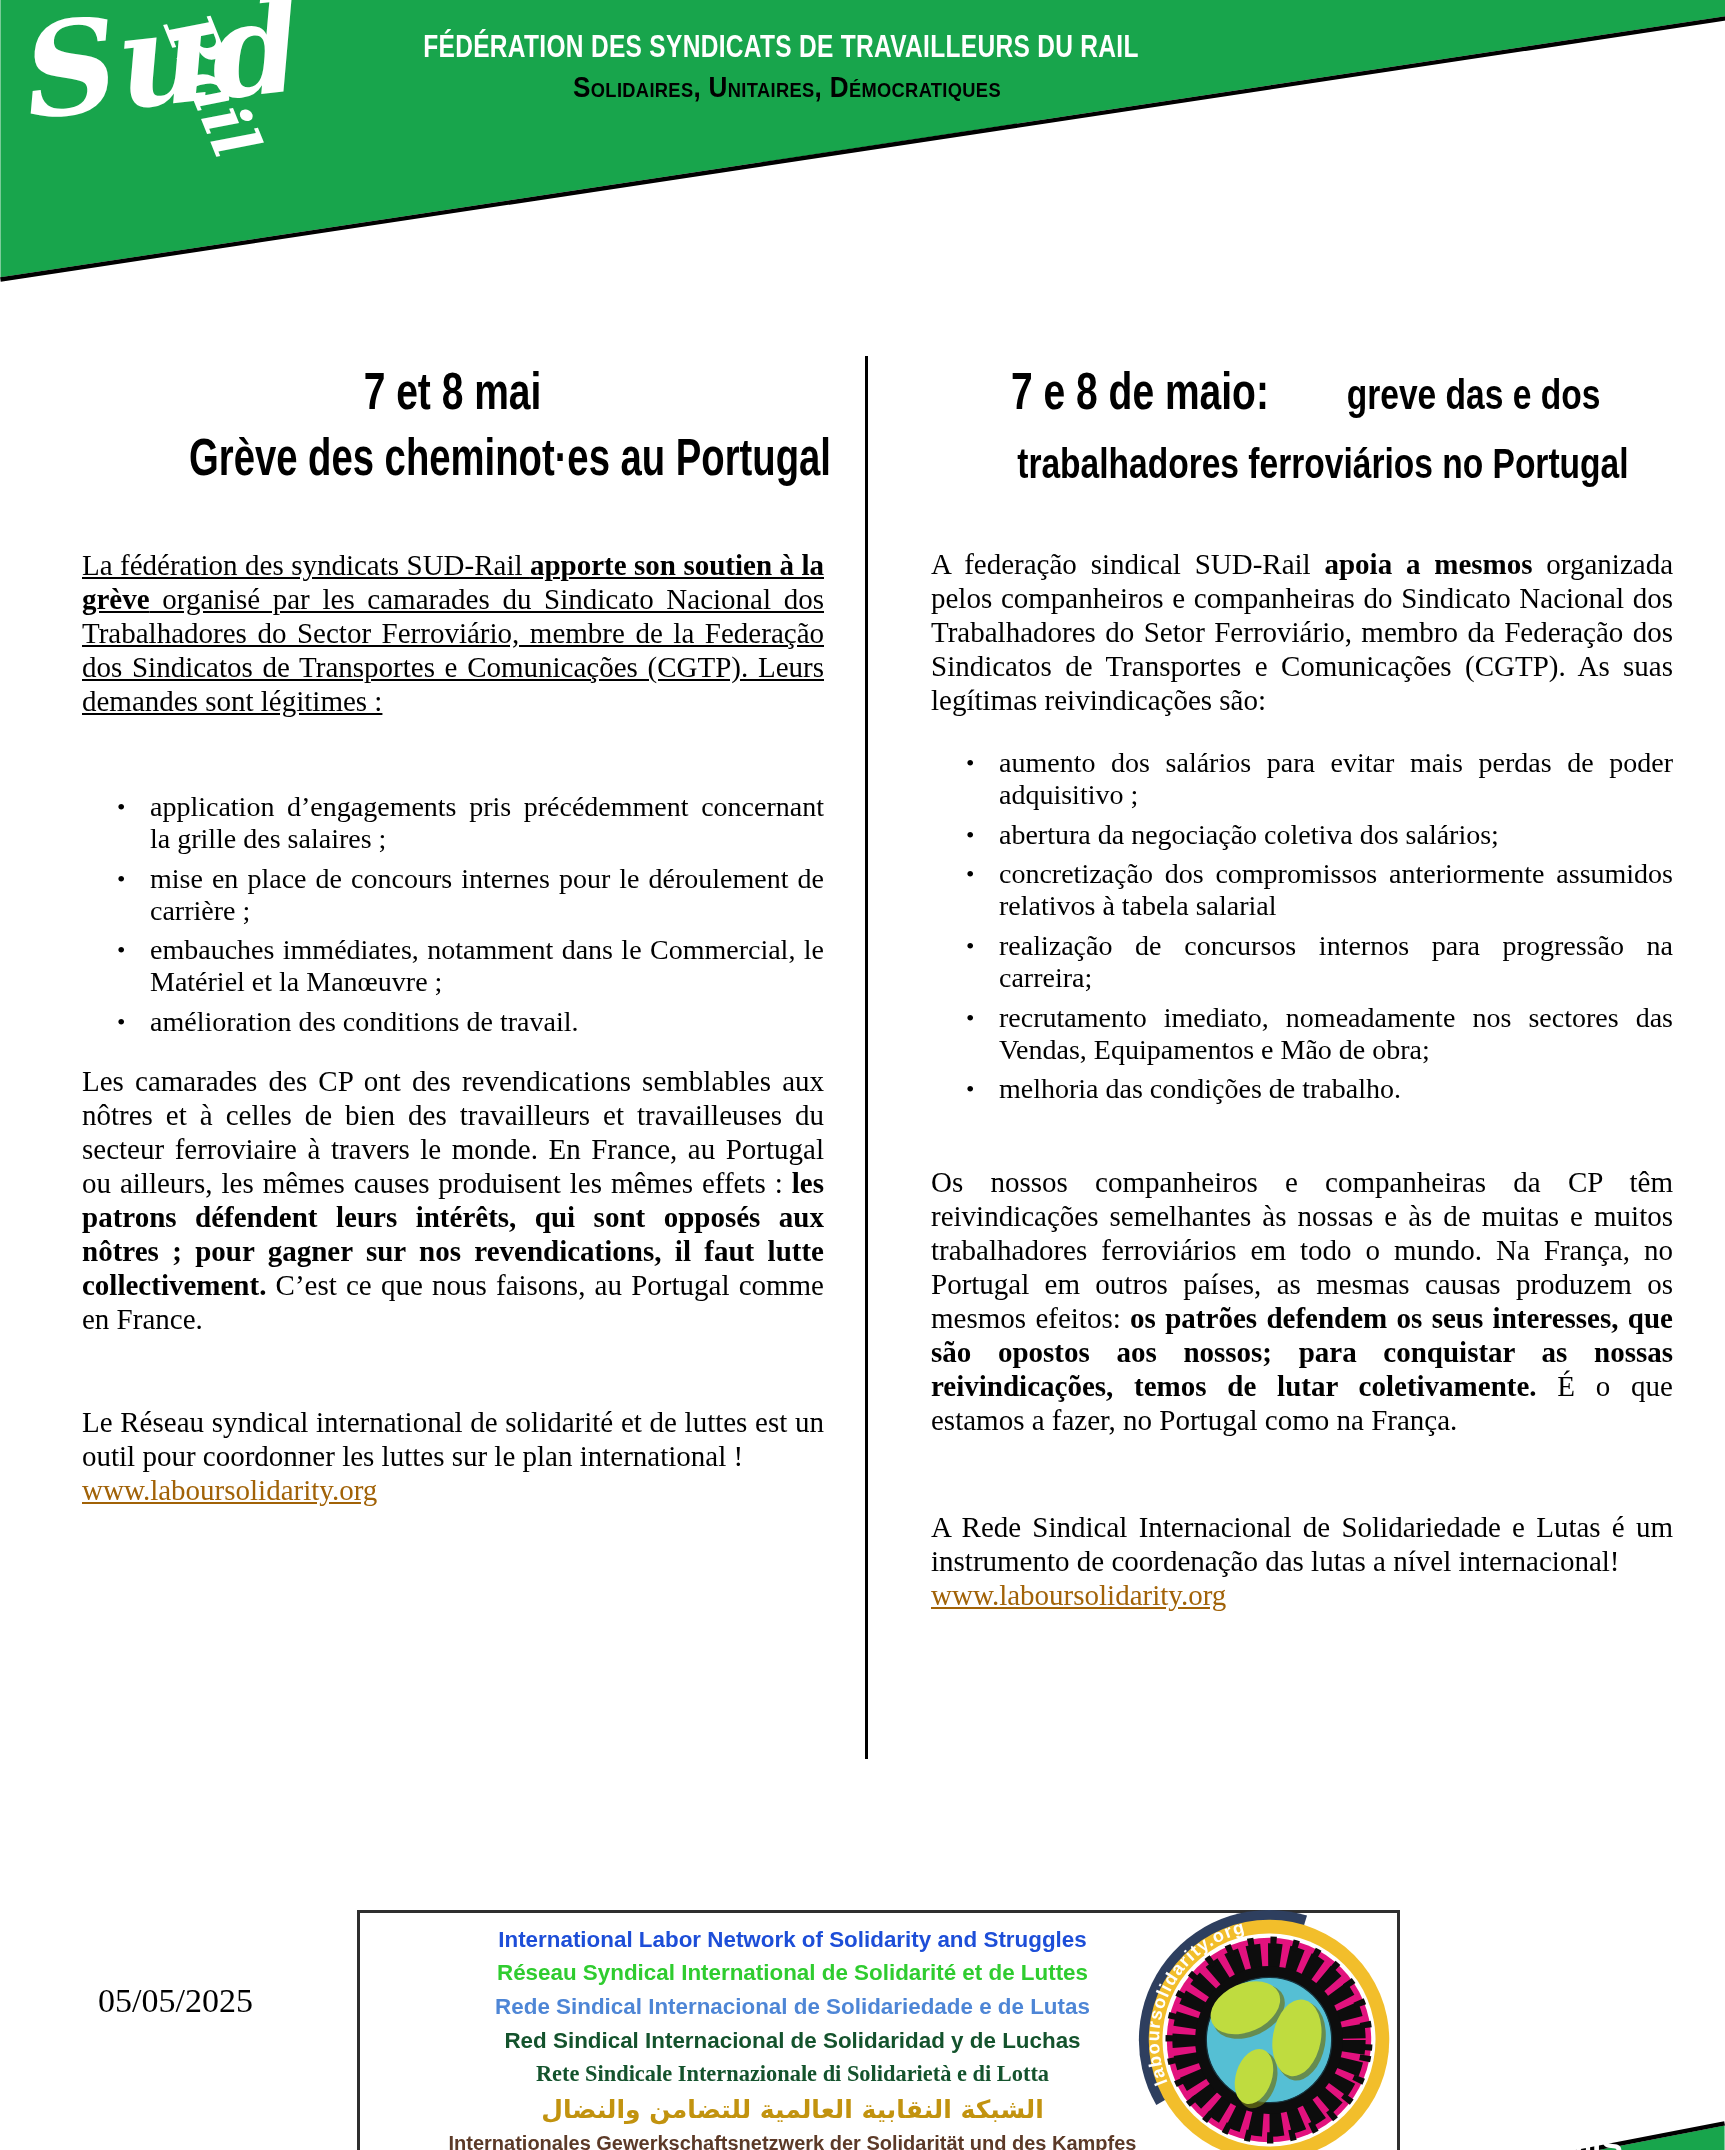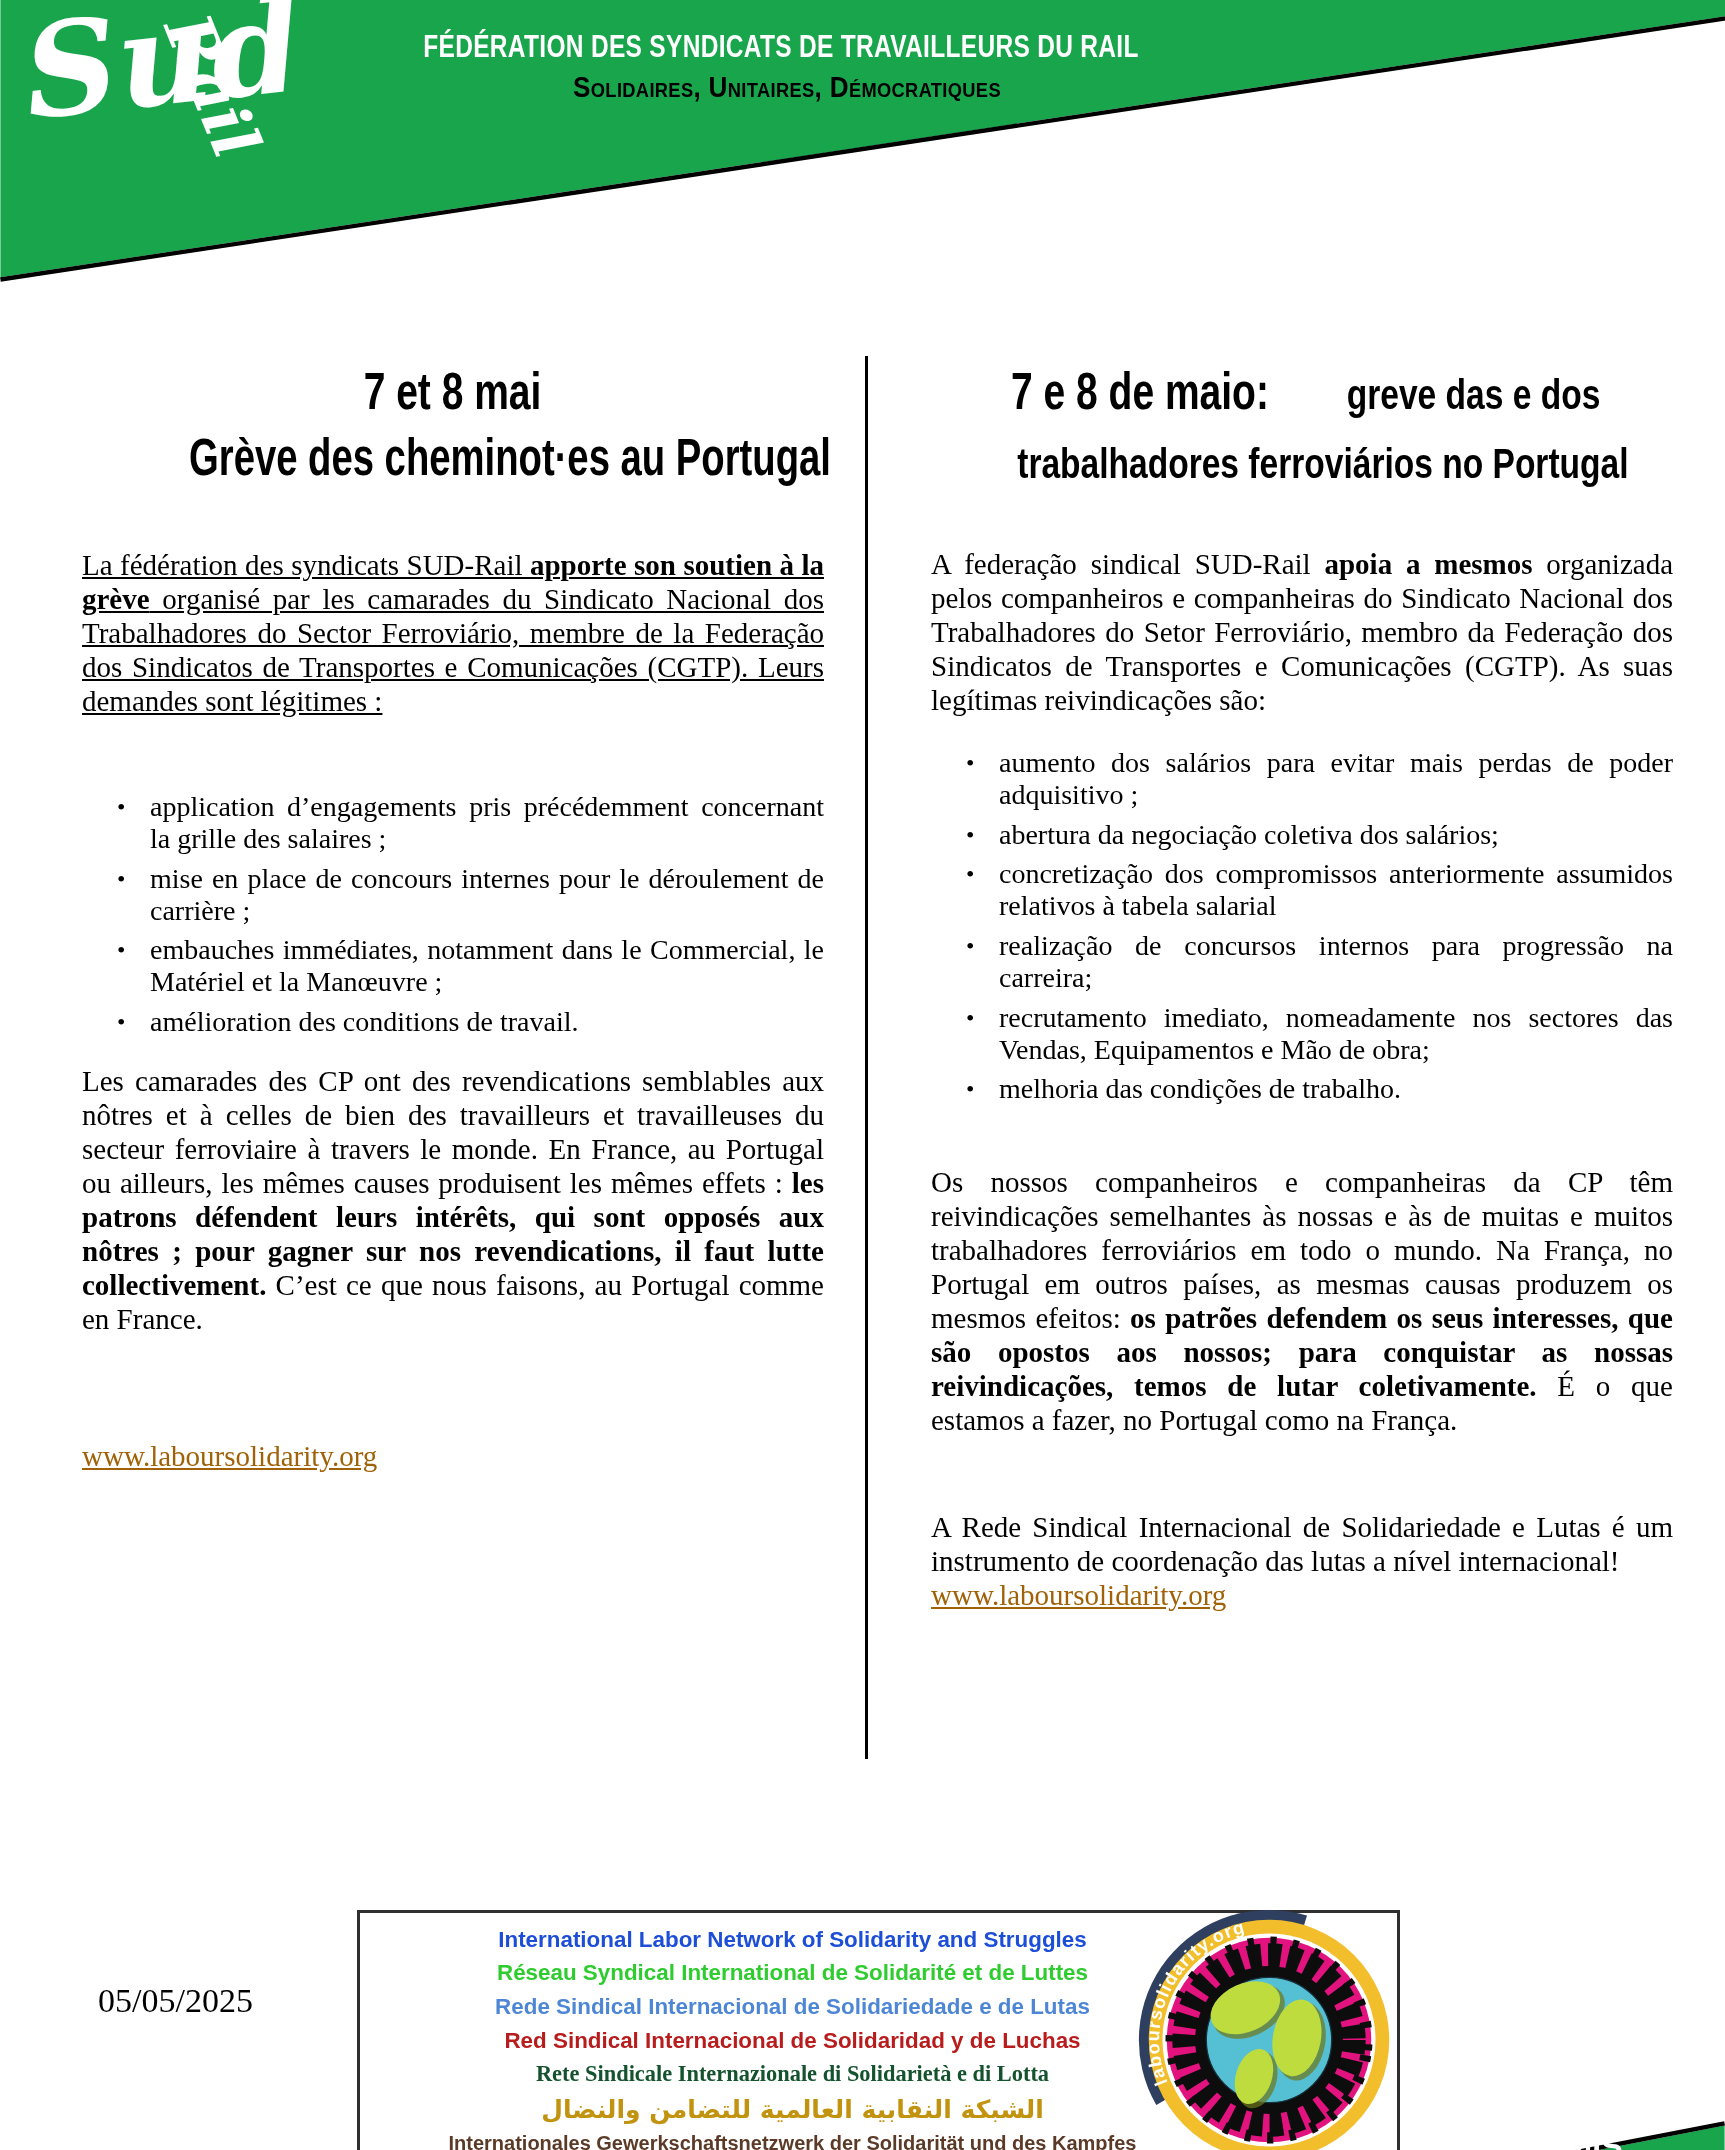--- a/index.html
+++ b/index.html
@@ -103,7 +103,7 @@
 
   <p class="p2-l"><span>Les camarades des CP ont des revendications semblables aux nôtres et à celles de bien des travailleurs et travailleuses du secteur ferroviaire à travers le monde. En France, au Portugal ou ailleurs, les mêmes causes produisent les mêmes effets : </span><span class="bold">les patrons défendent leurs intérêts, qui sont opposés aux nôtres ; pour gagner sur nos revendications, il faut lutte collectivement.</span><span> C’est ce que nous faisons, au Portugal comme en France.</span></p>
 
-  <p class="p3-l"><br><a class="weblink">www.laboursolidarity.org</a></p>
+  <p class="p3-l"><span>Le Réseau syndical international de solidarité et de luttes est un outil pour coordonner les luttes sur le plan international ! </span><br><a class="weblink">www.laboursolidarity.org</a></p>
 </article>
 
 <article class="abs col col-right">

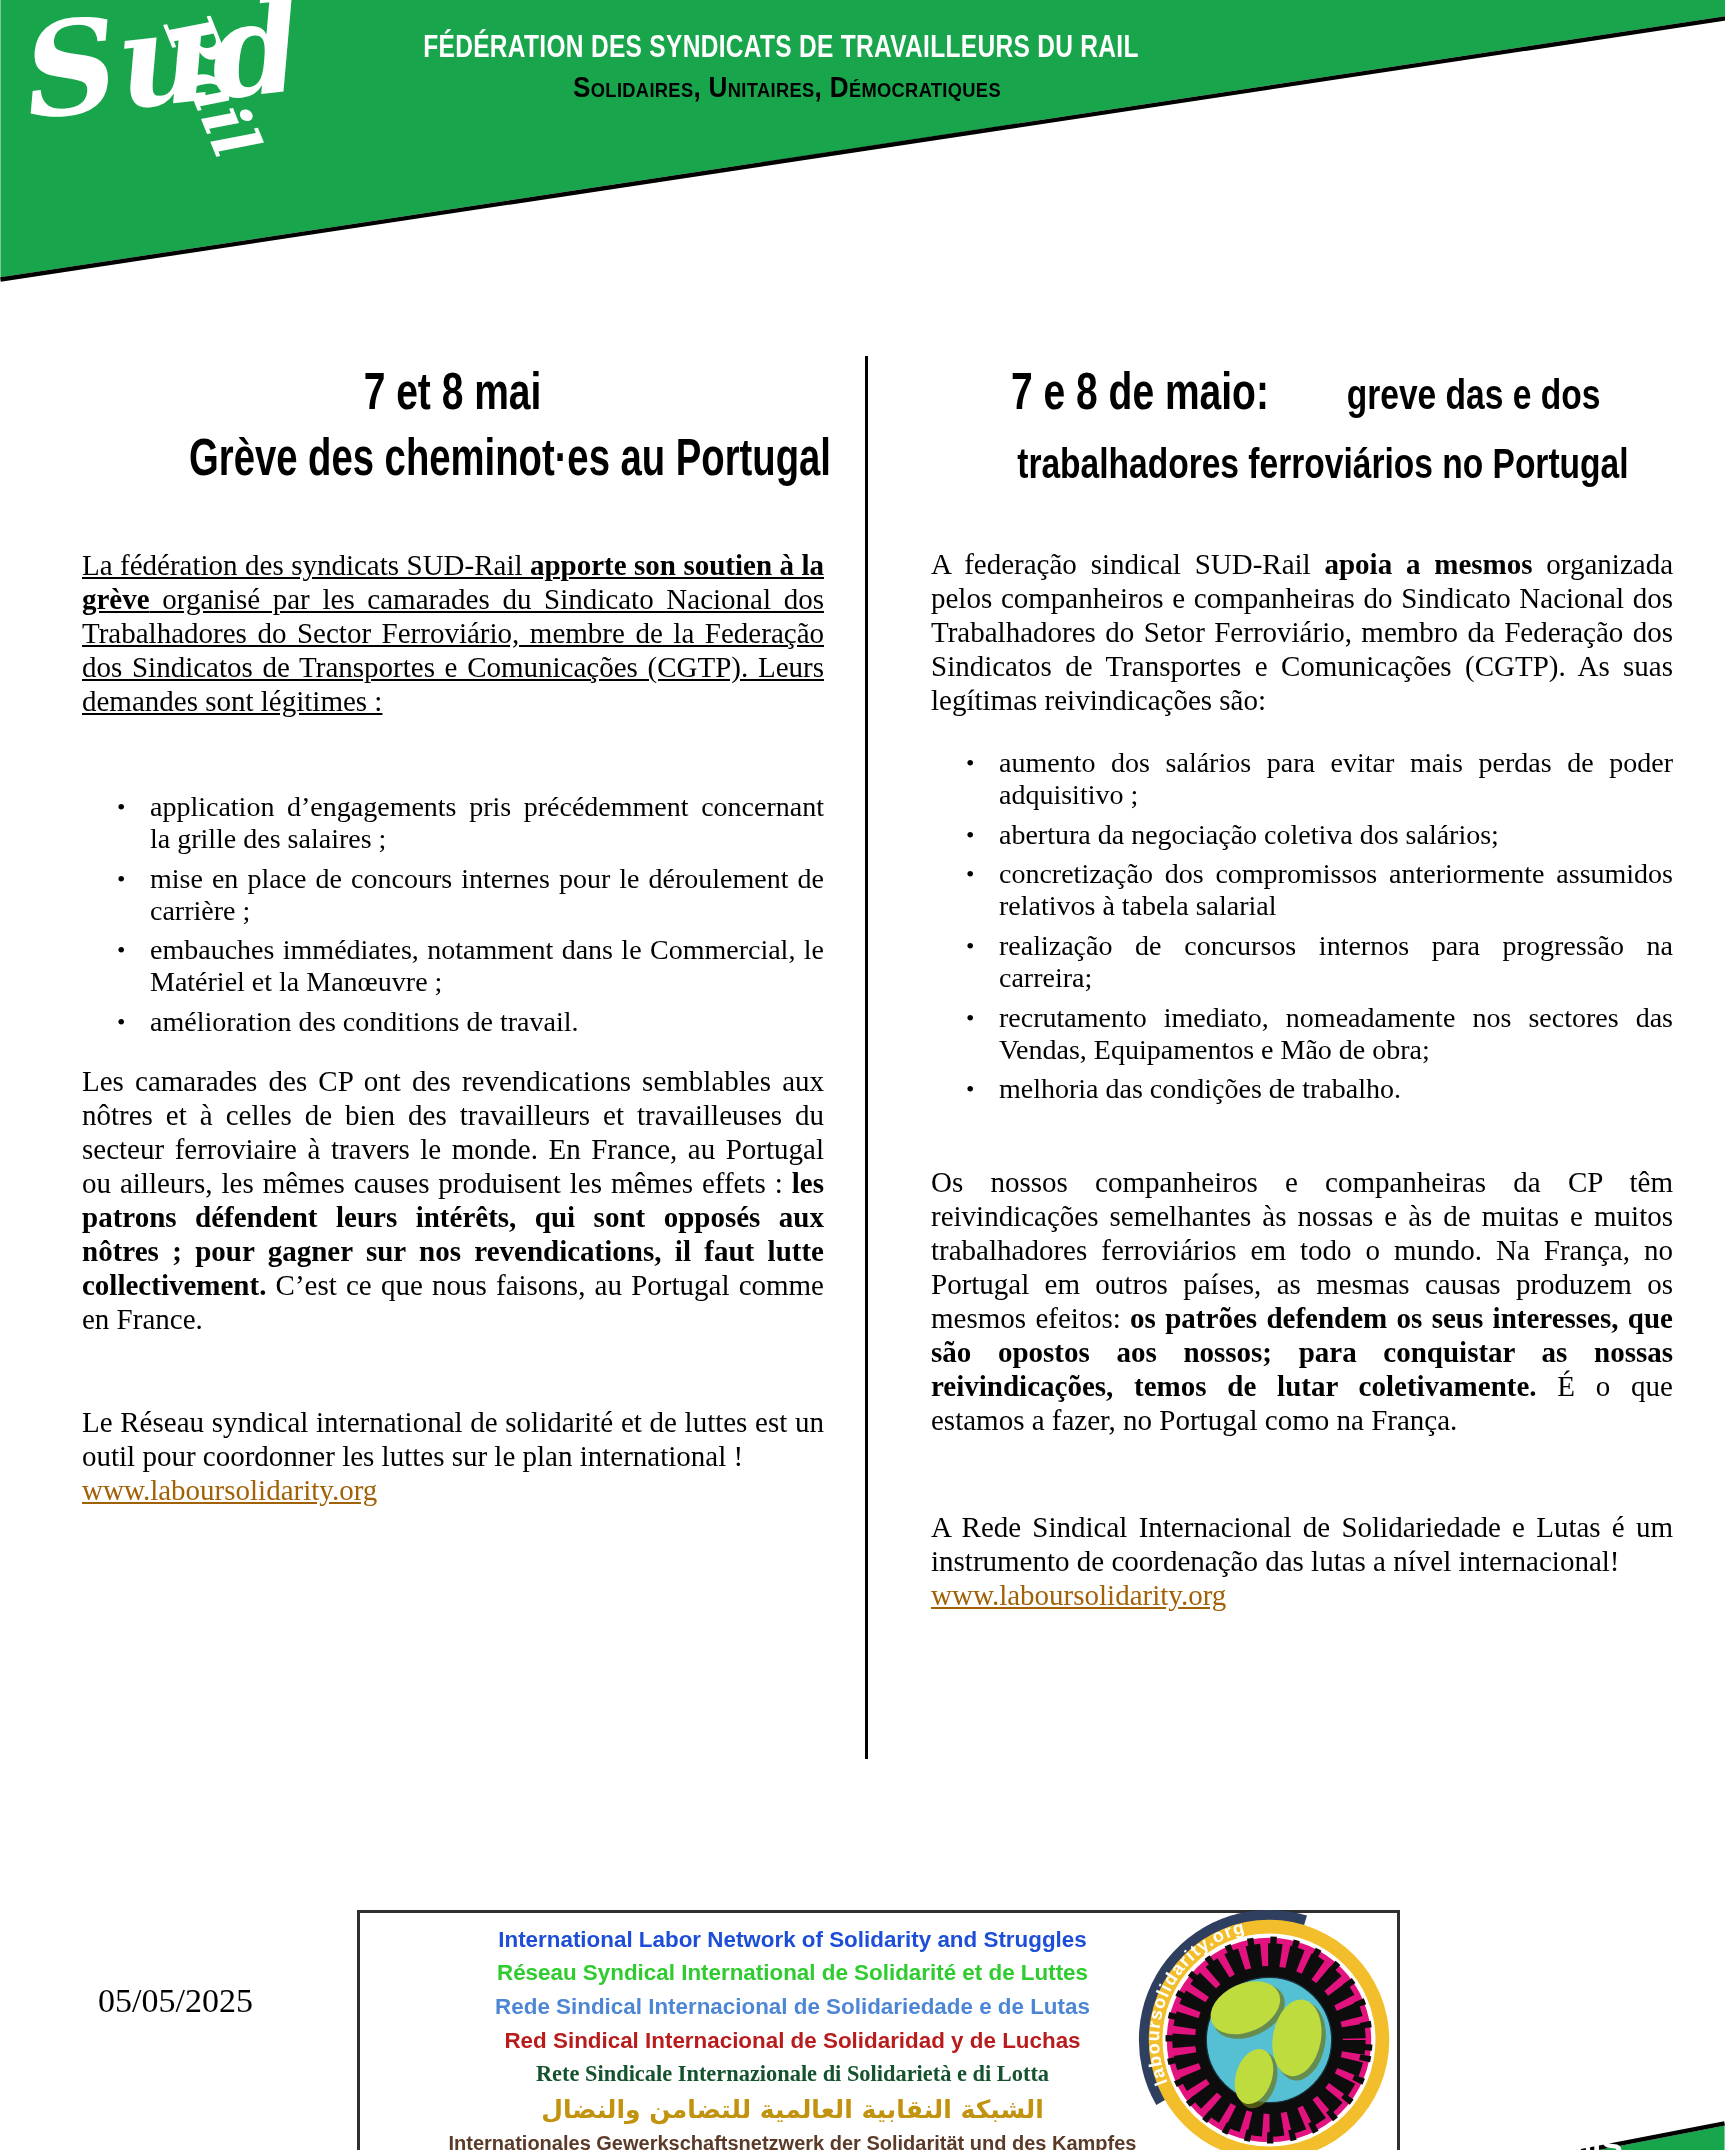--- a/index.html
+++ b/index.html
@@ -132,7 +132,7 @@
   <div class="bn" style="color: #1d4ed8;">International Labor Network of Solidarity and Struggles</div>
   <div class="bn" style="color: rgb(47, 204, 47);">Réseau Syndical International de Solidarité et de Luttes</div>
   <div class="bn" style="color: rgb(78, 134, 214);">Rede Sindical Internacional de Solidariedade e de Lutas</div>
-  <div class="bn" style="color: #b91c1c;">Red Sindical Internacional de Solidaridad y de Luchas</div>
+  <div class="bn" style="color: #14532d;">Red Sindical Internacional de Solidaridad y de Luchas</div>
   <div class="bn bn-it" style="color: #14532d;">Rete Sindicale Internazionale di Solidarietà e di Lotta</div>
   <div class="bn bn-ar" dir="rtl" style="color: rgb(194, 147, 15);">الشبكة النقابية العالمية للتضامن والنضال</div>
   <div class="bn bn-de" style="color: rgb(92, 58, 40);">Internationales Gewerkschaftsnetzwerk der Solidarität und des Kampfes</div>

